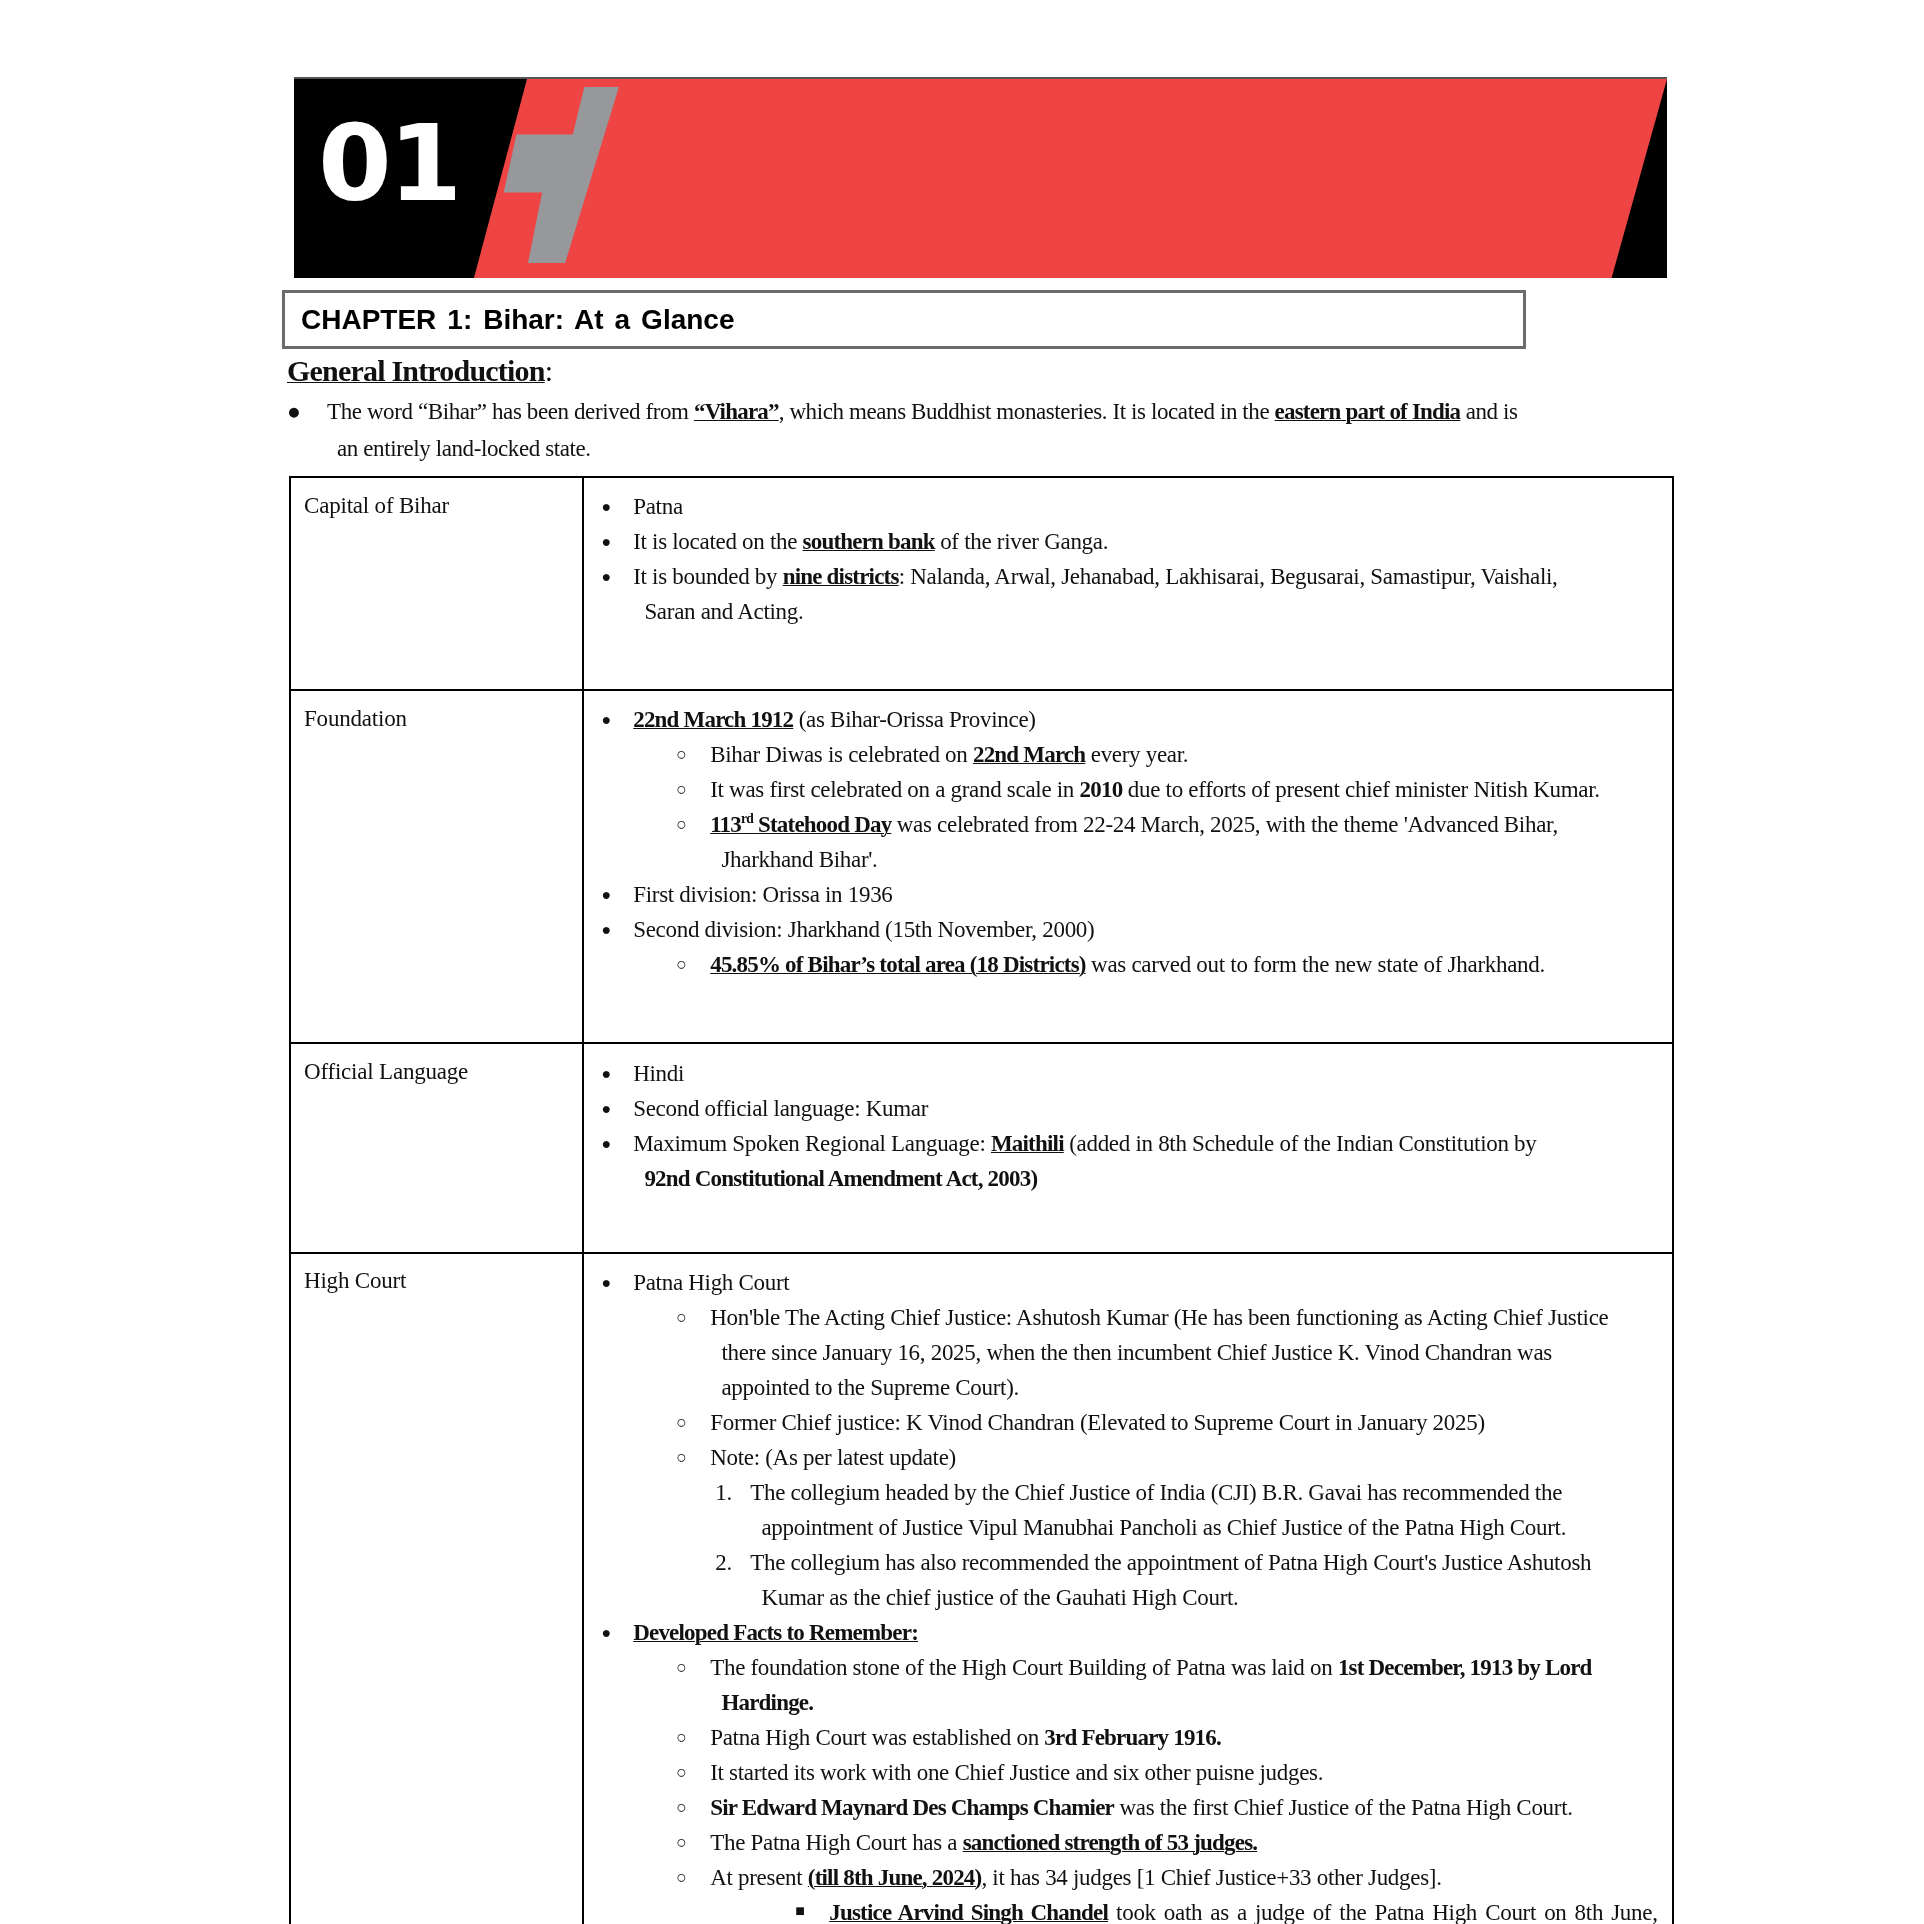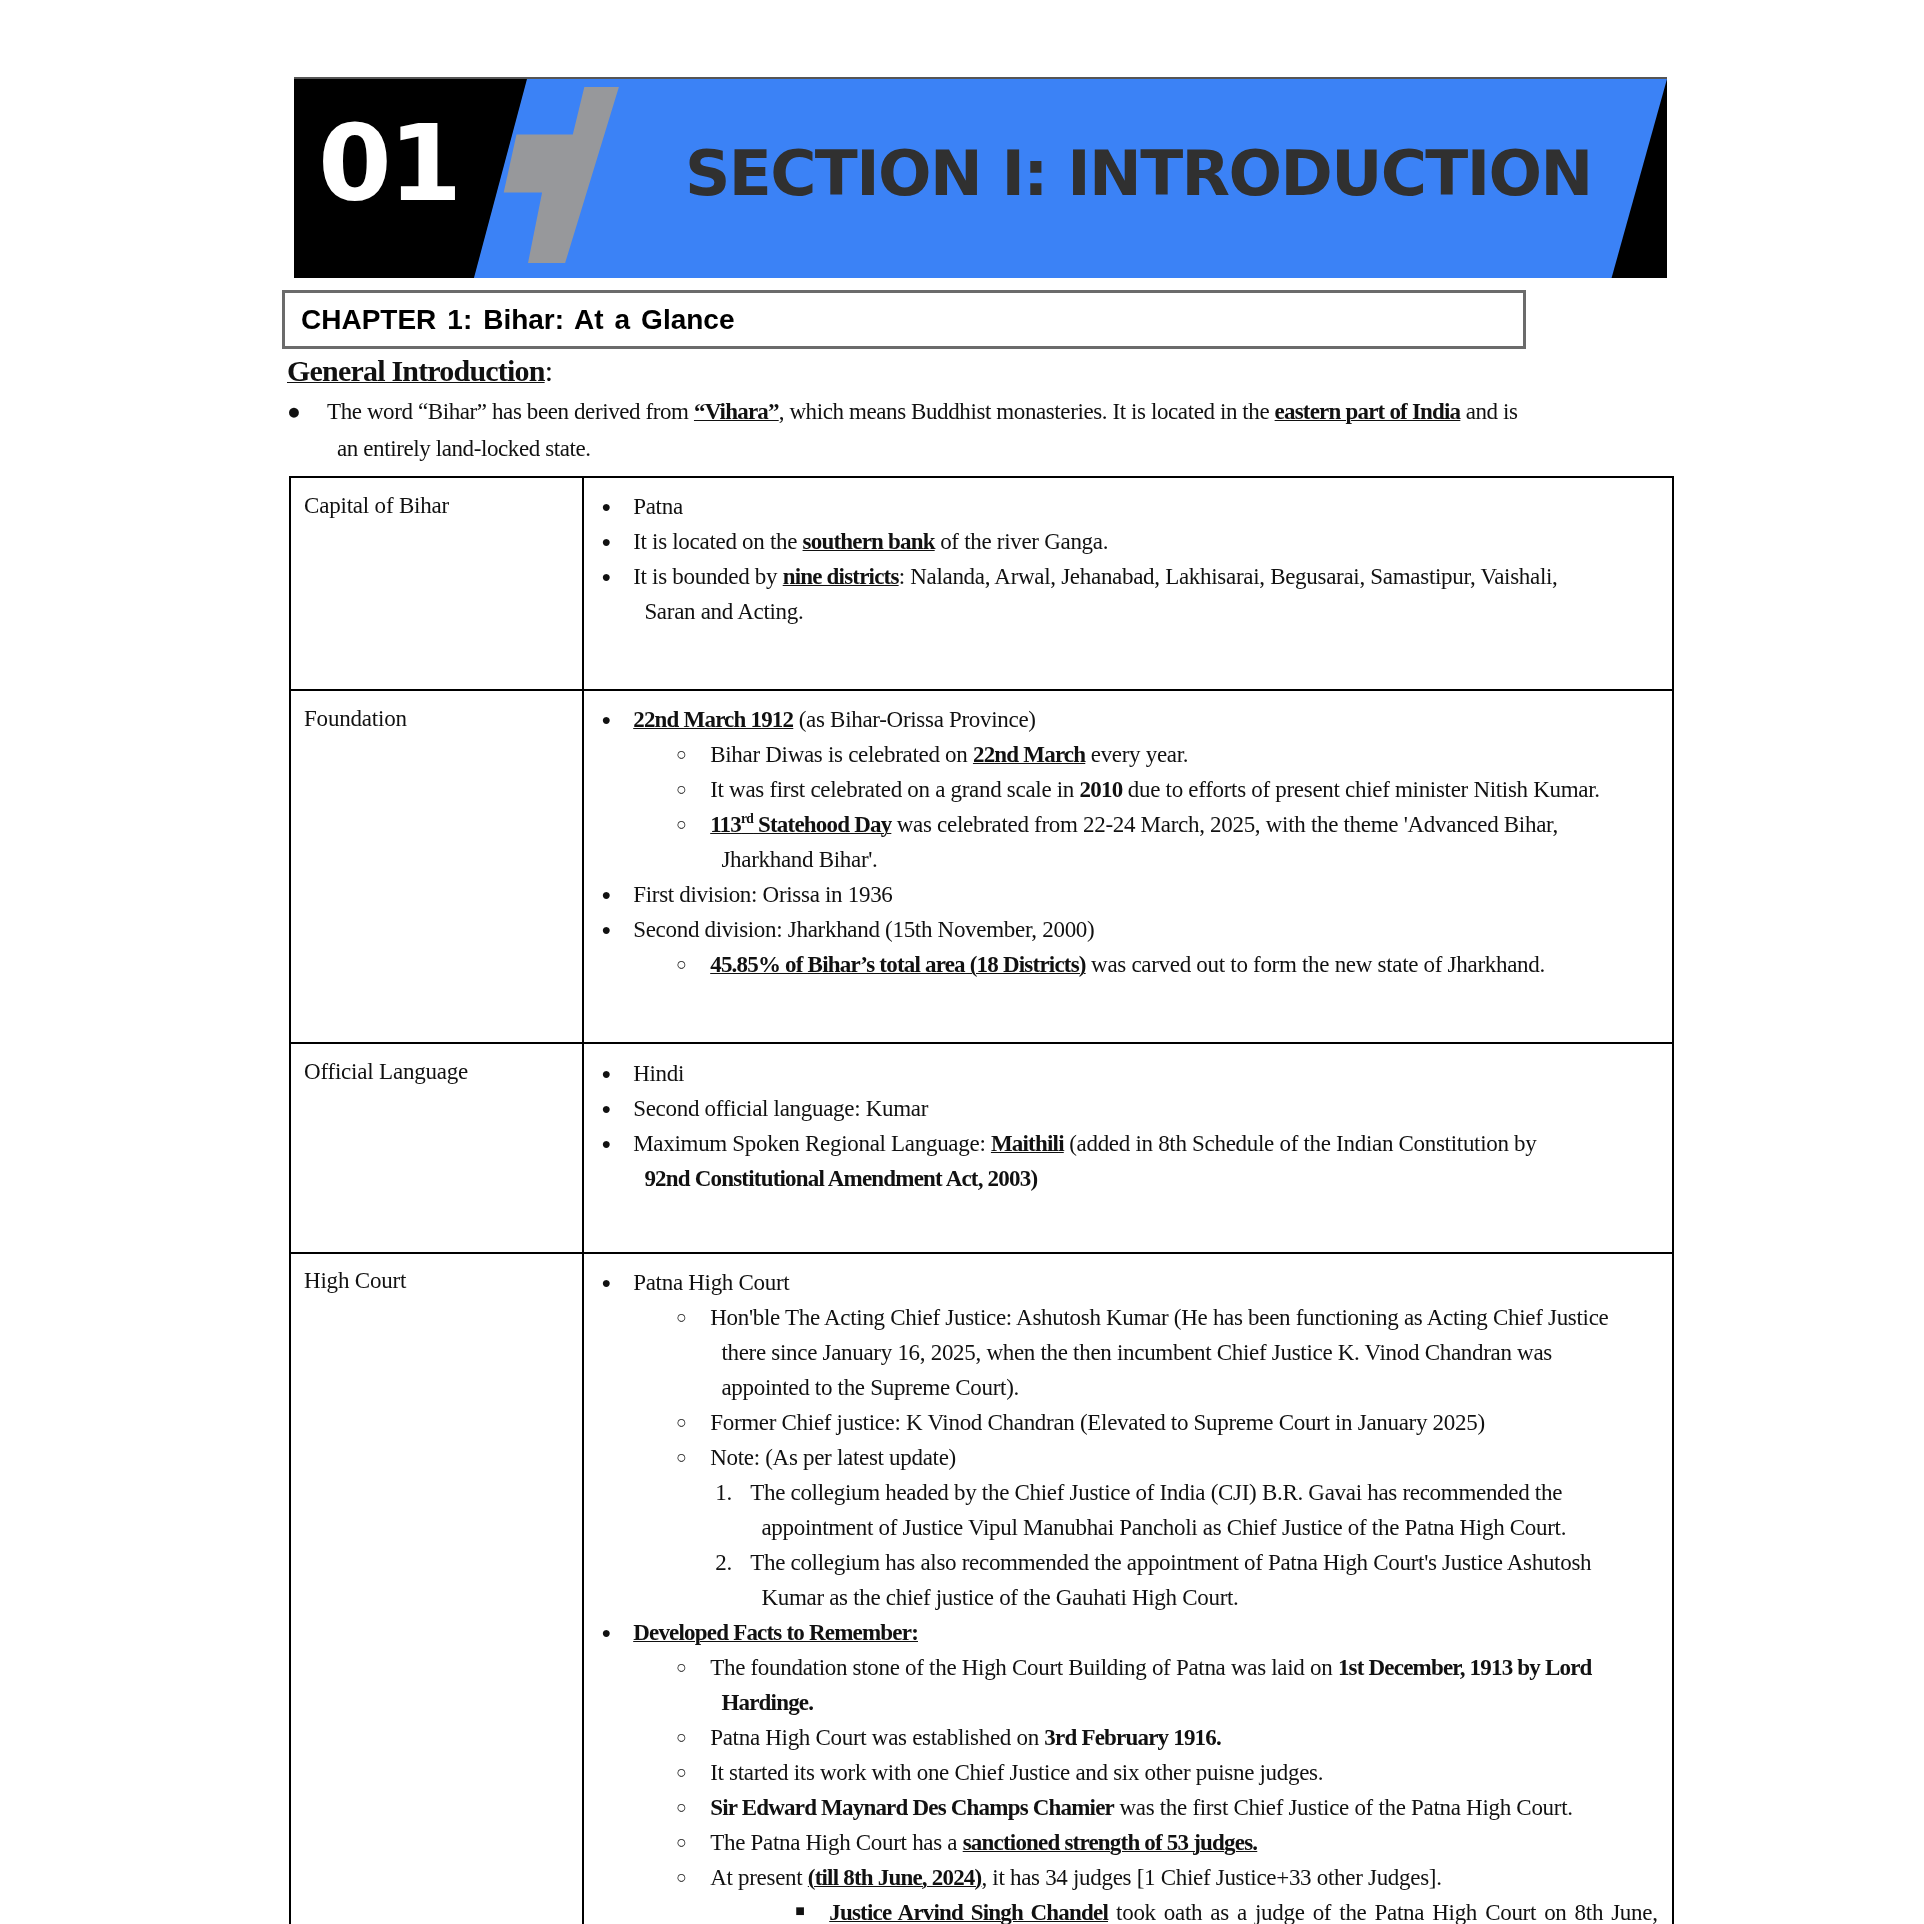--- a/index.html
+++ b/index.html
@@ -5,7 +5,7 @@
   html, body { margin:0; padding:0; background:#ffffff; }
   body { width:1925px; height:1925px; position:relative; overflow:hidden;
          font-family:"Liberation Serif", serif; color:#111; }
-  .banner { position:absolute; left:294px; top:77px; width:1373px; height:201px; background:#3b82f6;
+  .banner { position:absolute; left:294px; top:77px; width:1373px; height:201px; background:#ef4444;
             border-top:2.4px solid #555; box-sizing:border-box; overflow:hidden; }
   .banner .black-left { position:absolute; left:0; top:0; width:233px; height:201px; background:#000;
             clip-path:polygon(0 0, 100% 0, 77% 100%, 0 100%); }

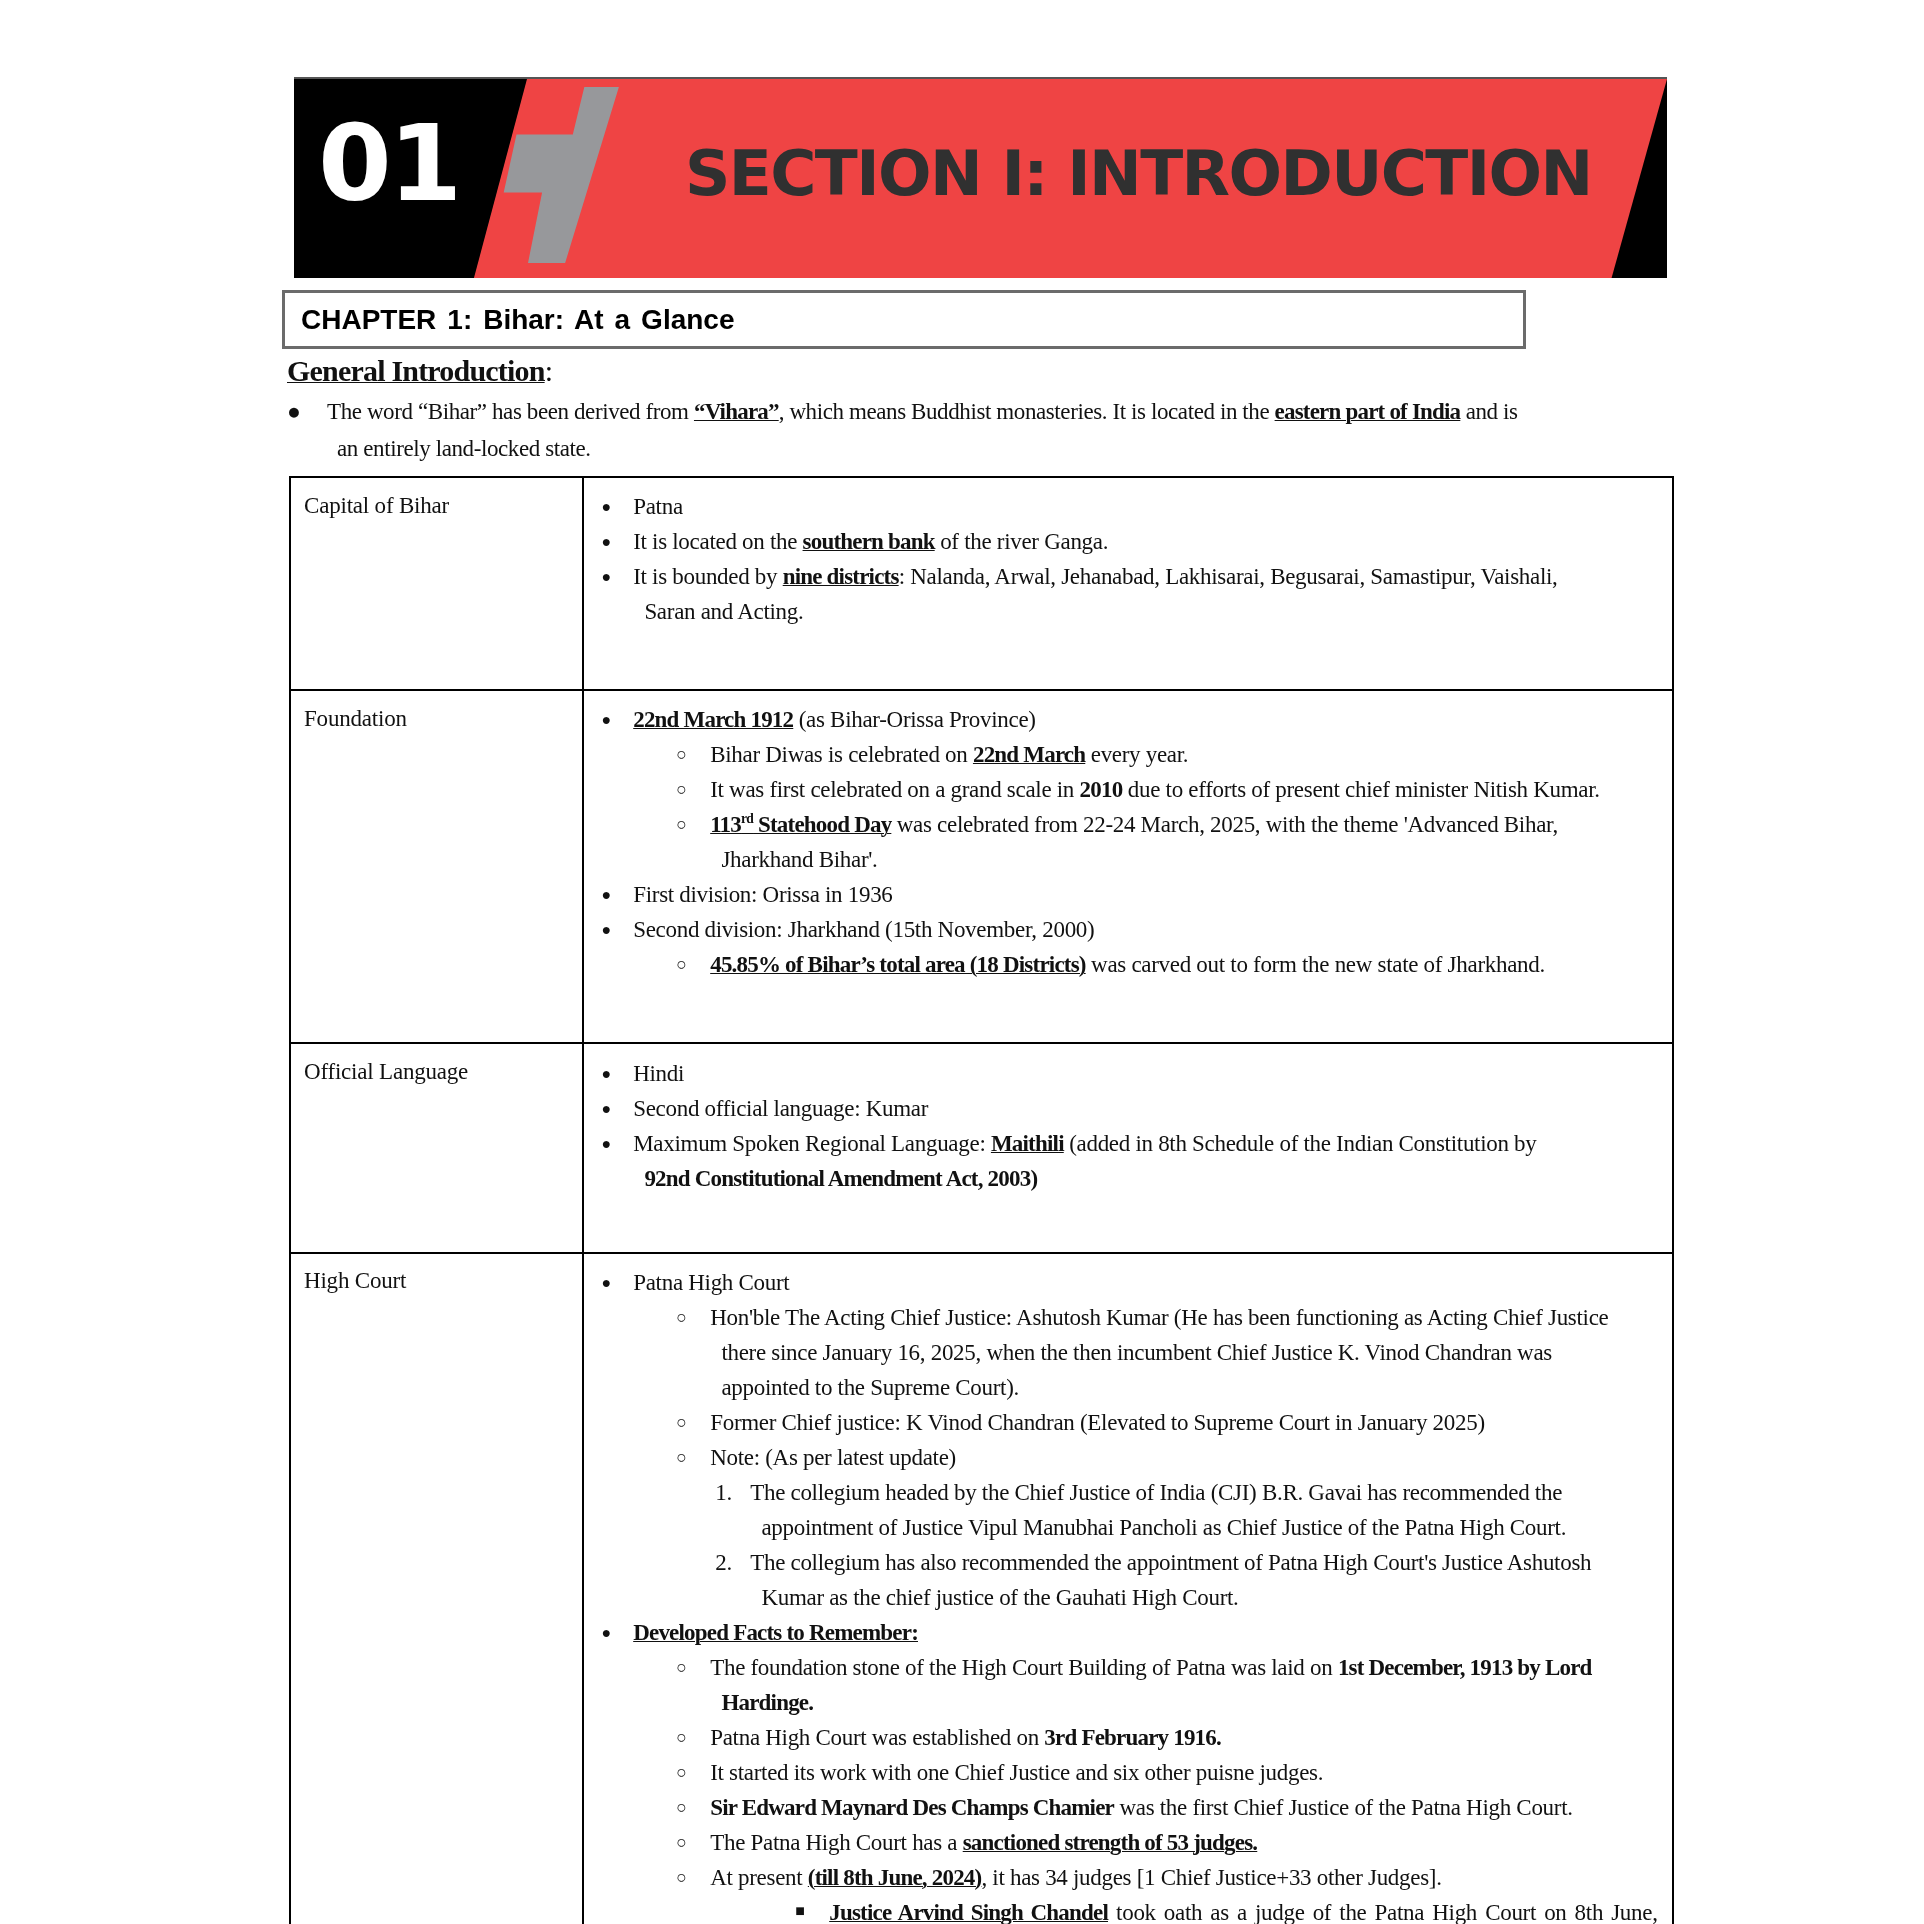--- a/index.html
+++ b/index.html
@@ -57,7 +57,6 @@
   <div class="stripe"></div>
   <div class="black-right"></div>
   <div class="num">01</div>
-  <div class="title">SECTION I: INTRODUCTION</div>
 </div>
 
 <div class="chapter">

